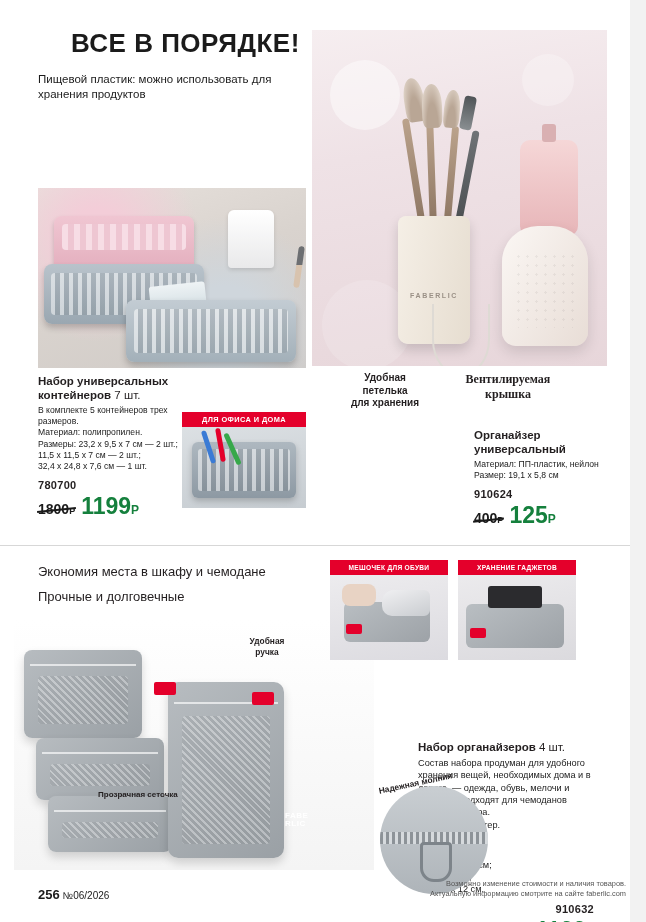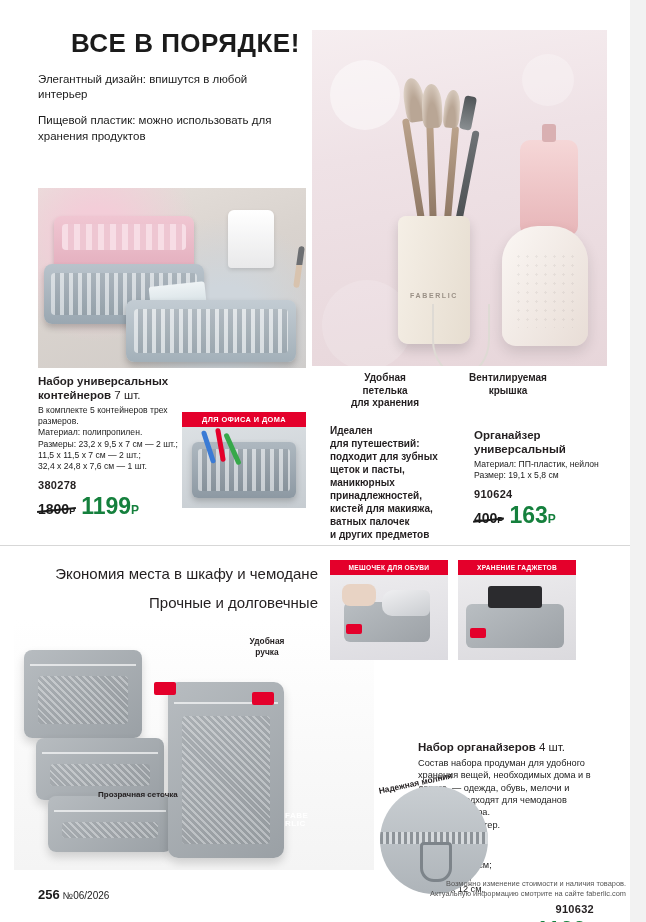--- a/index.html
+++ b/index.html
@@ -138,7 +138,6 @@
   <div class="headline">ВСЕ В ПОРЯДКЕ!</div>
 
   <div class="intro">
-    <p>Элегантный дизайн: впишутся в любой интерьер</p>
     <p>Пищевой пластик: можно использовать для хранения продуктов</p>
   </div>
 

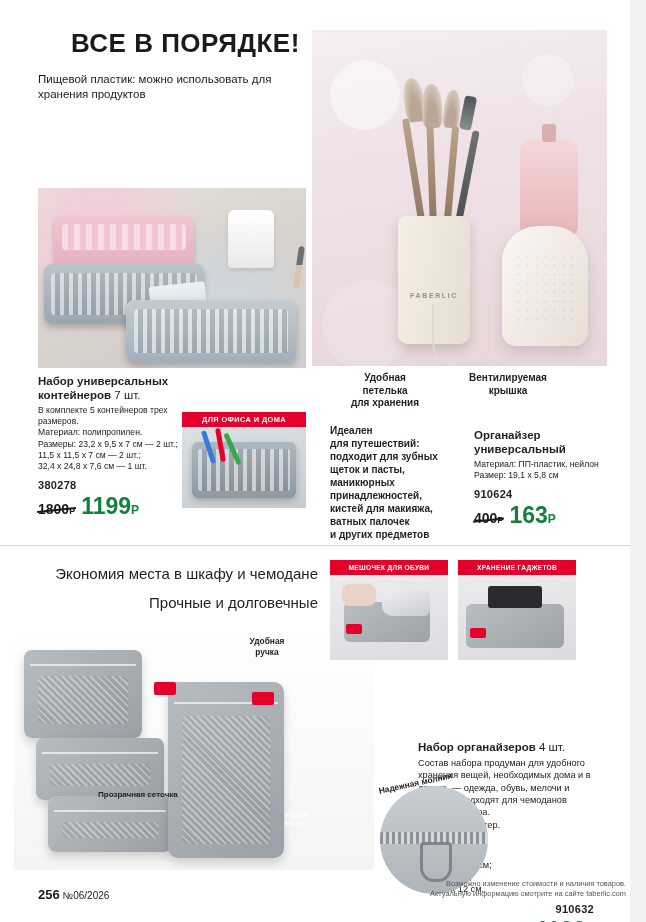--- a/index.html
+++ b/index.html
@@ -88,7 +88,7 @@
 
   
   .lbl-loop{position:absolute;left:344px;top:372px;width:82px;text-align:center;font-size:10px;font-weight:bold;line-height:1.25;}
-  .lbl-lid{position:absolute;left:452px;top:372px;width:112px;text-align:center;font-size:10px;font-weight:bold;line-height:1.25;}
+  .lbl-lid{position:absolute;left:452px;top:372px;width:112px;text-align:center;font-size:12px;font-weight:bold;line-height:1.25;font-family:Liberation Serif, serif;}
   .ideal{position:absolute;left:330px;top:424px;width:126px;font-size:10px;font-weight:bold;line-height:1.3;}
 
   .p2{position:absolute;left:474px;top:428px;width:140px;}

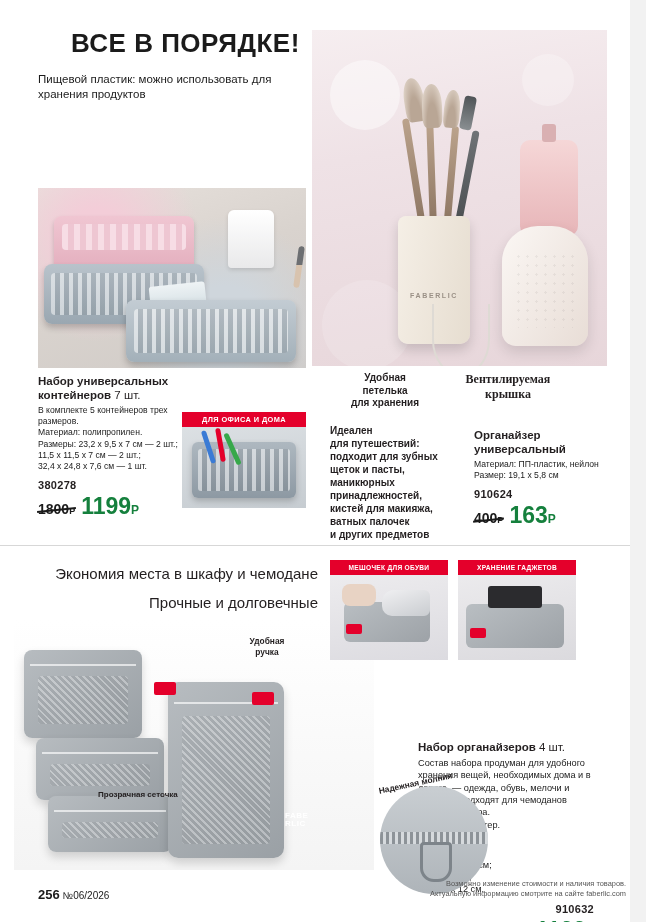--- a/index.html
+++ b/index.html
@@ -202,15 +202,6 @@
 для хранения</div>
   <div class="lbl-lid" style="white-space:pre-line">Вентилируемая
 крышка</div>
-  <div class="ideal" style="white-space:pre-line">Идеален
-для путешествий:
-подходит для зубных
-щеток и пасты,
-маникюрных
-принадлежностей,
-кистей для макияжа,
-ватных палочек
-и других предметов</div>
 
   <div class="p2">
     <div class="p-title">Органайзер универсальный</div>

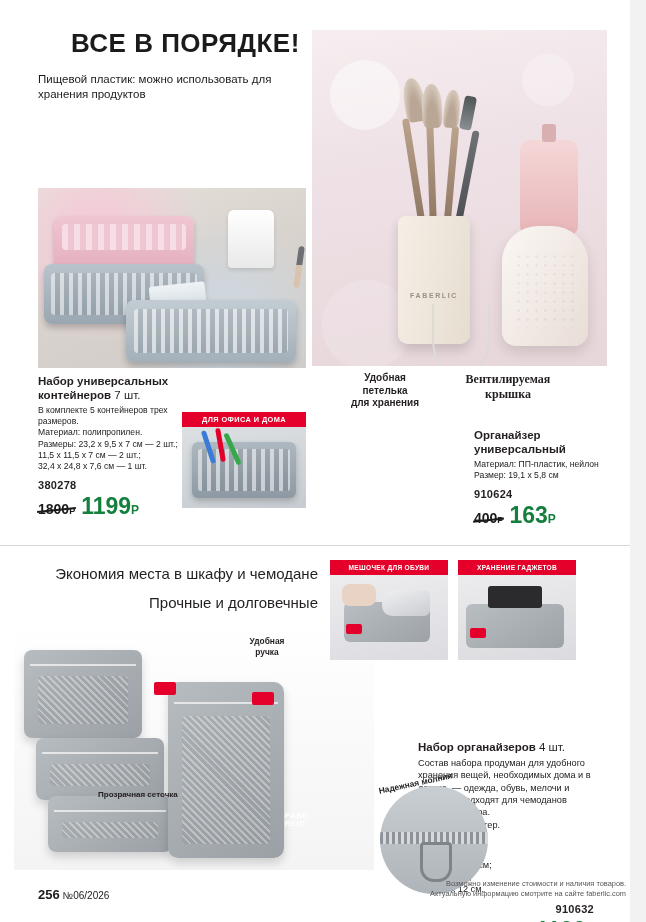--- a/index.html
+++ b/index.html
@@ -182,7 +182,7 @@
 Размеры: 23,2 х 9,5 х 7 см — 2 шт.;
 11,5 х 11,5 х 7 см — 2 шт.;
 32,4 х 24,8 х 7,6 см — 1 шт.</div>
-    <div class="code">380278</div>
+    <div class="code">780700</div>
     <div class="price-row">
       <span class="old"><span>1800</span><span class="r">Р</span></span>
       <span class="new"><span>1199</span><span class="r">Р</span></span>

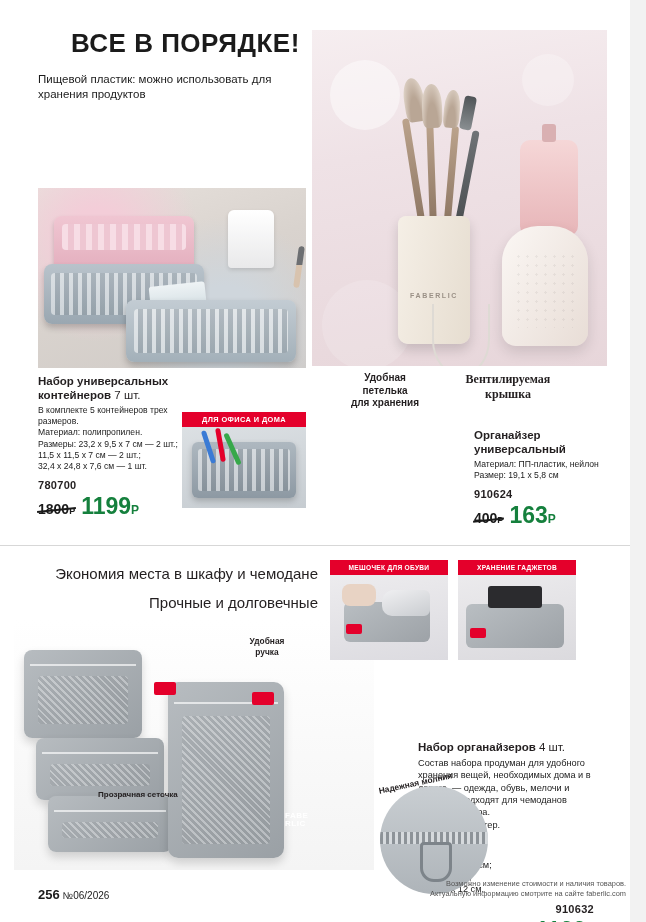--- a/index.html
+++ b/index.html
@@ -210,7 +210,7 @@
     <div class="code">910624</div>
     <div class="price-row">
       <span class="old"><span>400</span><span class="r">Р</span></span>
-      <span class="new"><span>163</span><span class="r">Р</span></span>
+      <span class="new"><span>125</span><span class="r">Р</span></span>
     </div>
   </div>
 

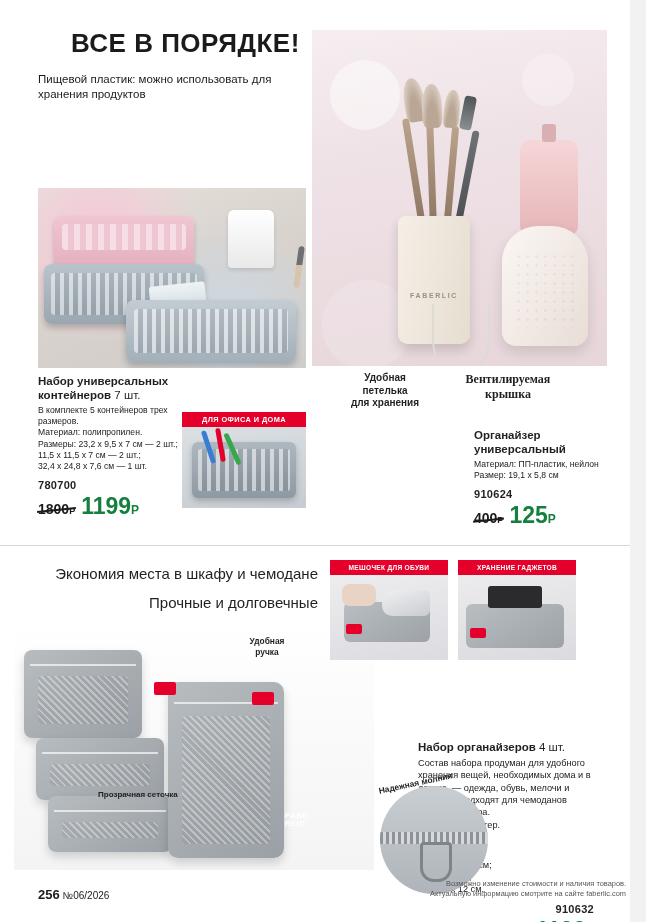--- a/index.html
+++ b/index.html
@@ -97,7 +97,7 @@
   .divider{position:absolute;left:0;top:545px;width:646px;height:1px;background:#d7d7d7;}
 
   
-  .bullets{position:absolute;left:38px;top:560px;width:280px;font-size:15px;line-height:1.9;text-align:right;}
+  .bullets{position:absolute;left:38px;top:560px;width:280px;font-size:13px;line-height:1.9;}
   .ph-bags{
     left:14px;top:620px;width:360px;height:250px;
     background:linear-gradient(180deg,#ffffff 0%,#f4f4f4 100%);

